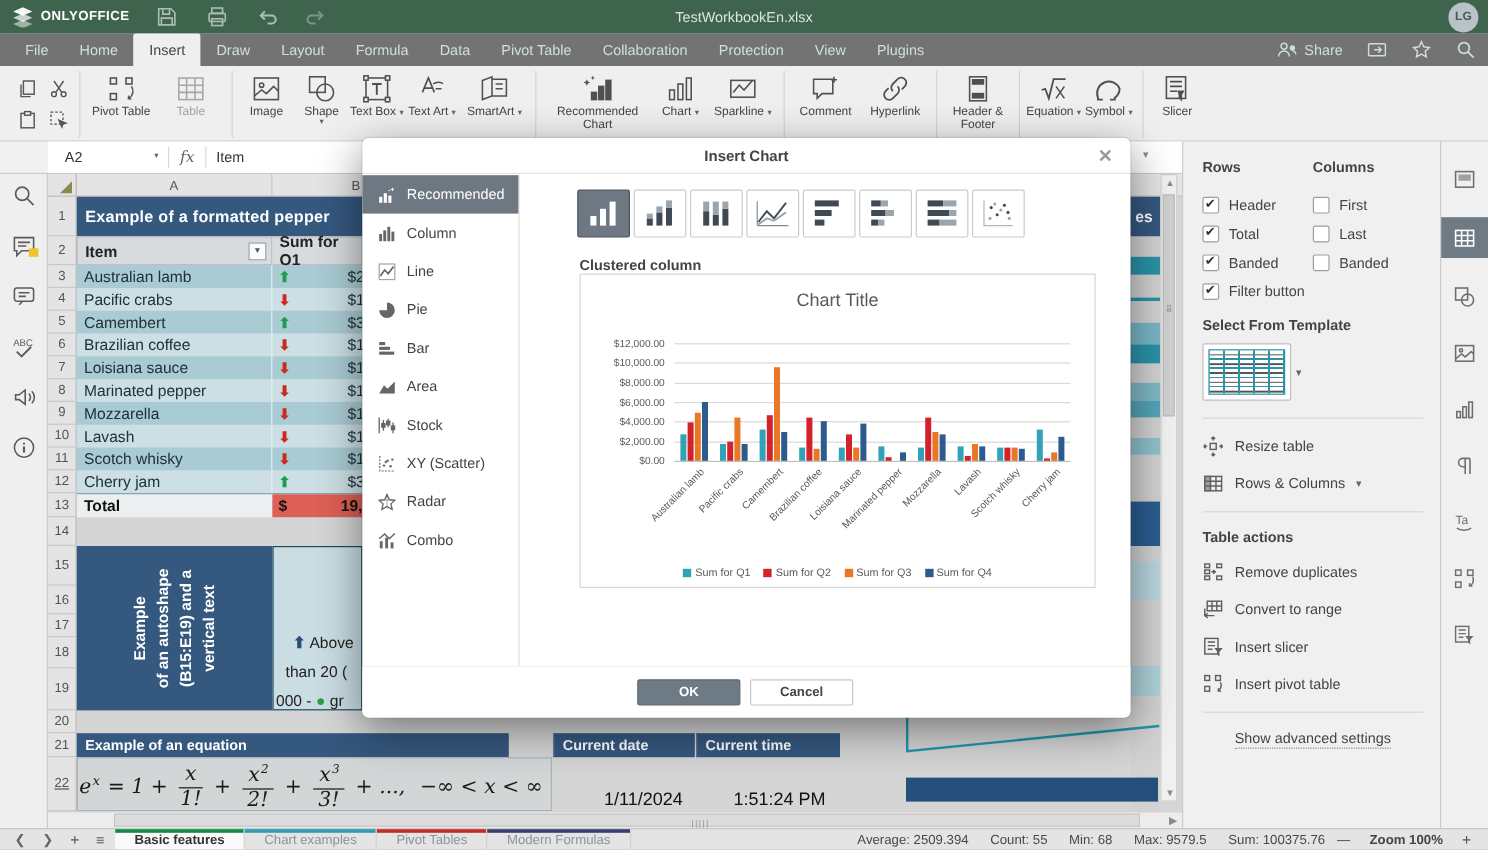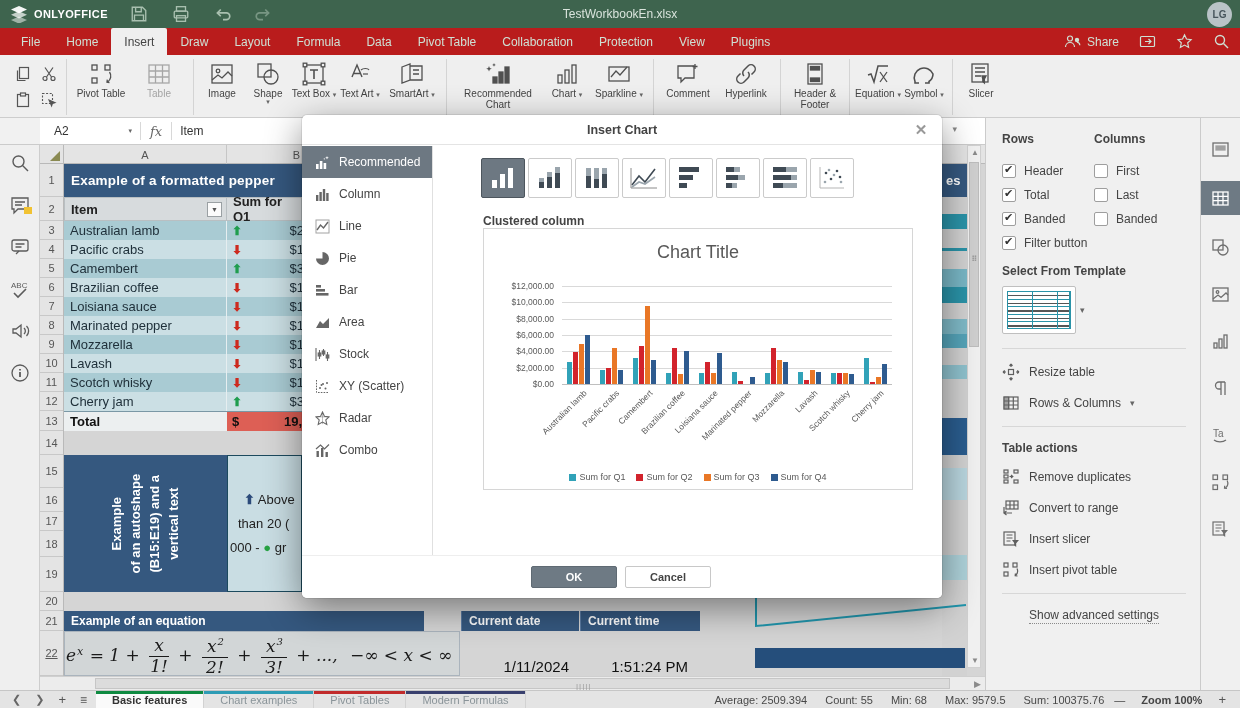--- a/index.html
+++ b/index.html
@@ -17,7 +17,7 @@
   .avatar { position:absolute; right:8px; top:2px; width:25px; height:25px; border-radius:50%; background:#b9c3c7; color:#47555c; font-weight:bold; font-size:10px; display:flex; align-items:center; justify-content:center; }
 
   
-  .menubar { position:absolute; left:0; top:28px; width:1240px; height:27px; background:#b91c1c; display:flex; align-items:stretch; padding-left:8px; }
+  .menubar { position:absolute; left:0; top:28px; width:1240px; height:27px; background:#737373; display:flex; align-items:stretch; padding-left:8px; }
   .mtab { display:flex; align-items:center; padding:0 13px; color:#cfe0d4; font-size:12px; cursor:default; }
   .mtab.active { background:#efefef; color:#444; border-radius:2px 2px 0 0; }
   .menu-right { position:absolute; right:10px; top:0; height:27px; display:flex; align-items:center; gap:20px; color:#cfe0d4; }

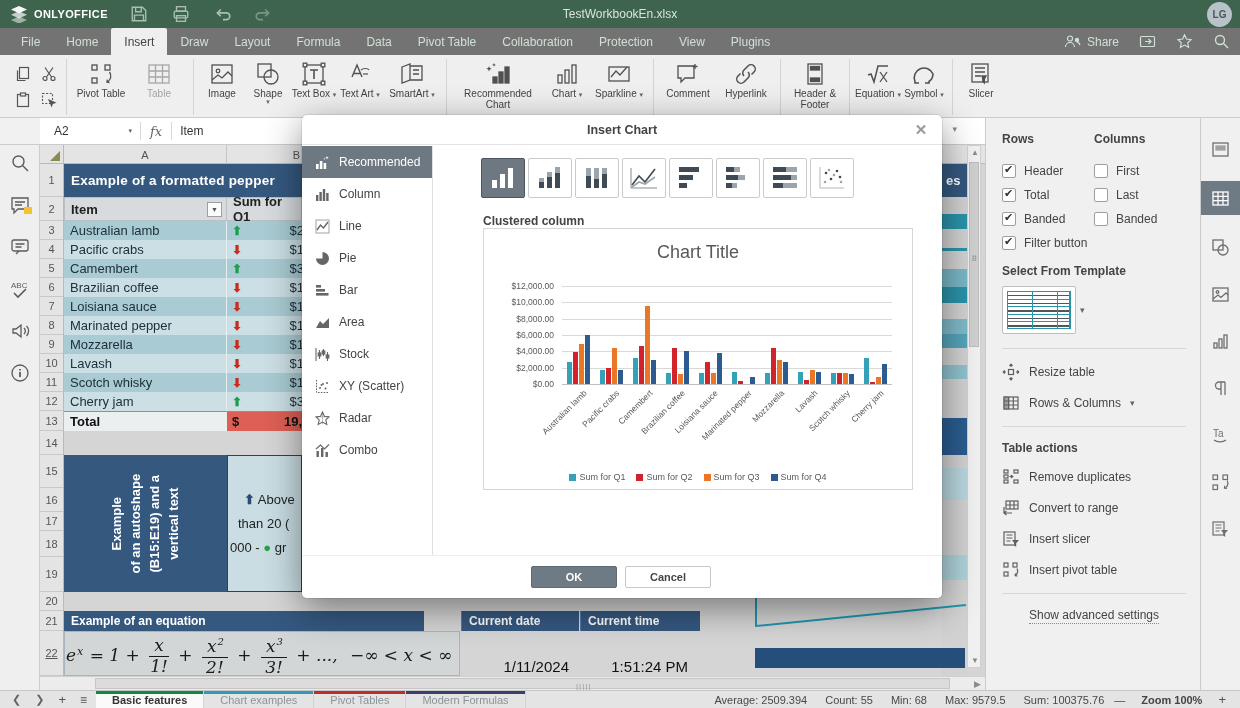--- a/index.html
+++ b/index.html
@@ -166,7 +166,7 @@
   .subtype-label { position:absolute; left:181px; top:99px; font-weight:bold; font-size:12px; color:#444; }
 
   .chart-box { position:absolute; left:181px; top:113px; width:430px; height:262px; border:1px solid #d6d6d6; background:#fff; }
-  .chart-title { position:absolute; left:0; right:0; top:13px; text-align:center; color:#595959; font-size:18px; font-weight:normal; }
+  .chart-title { position:absolute; left:0; right:0; top:13px; text-align:center; color:#595959; font-size:15px; font-weight:normal; }
   .plot { position:absolute; left:78px; right:20px; top:57px; height:98px; }
   .gline { position:absolute; left:0; right:0; height:1px; background:#d9d9d9; }
   .gline.axis { background:#bfbfbf; }

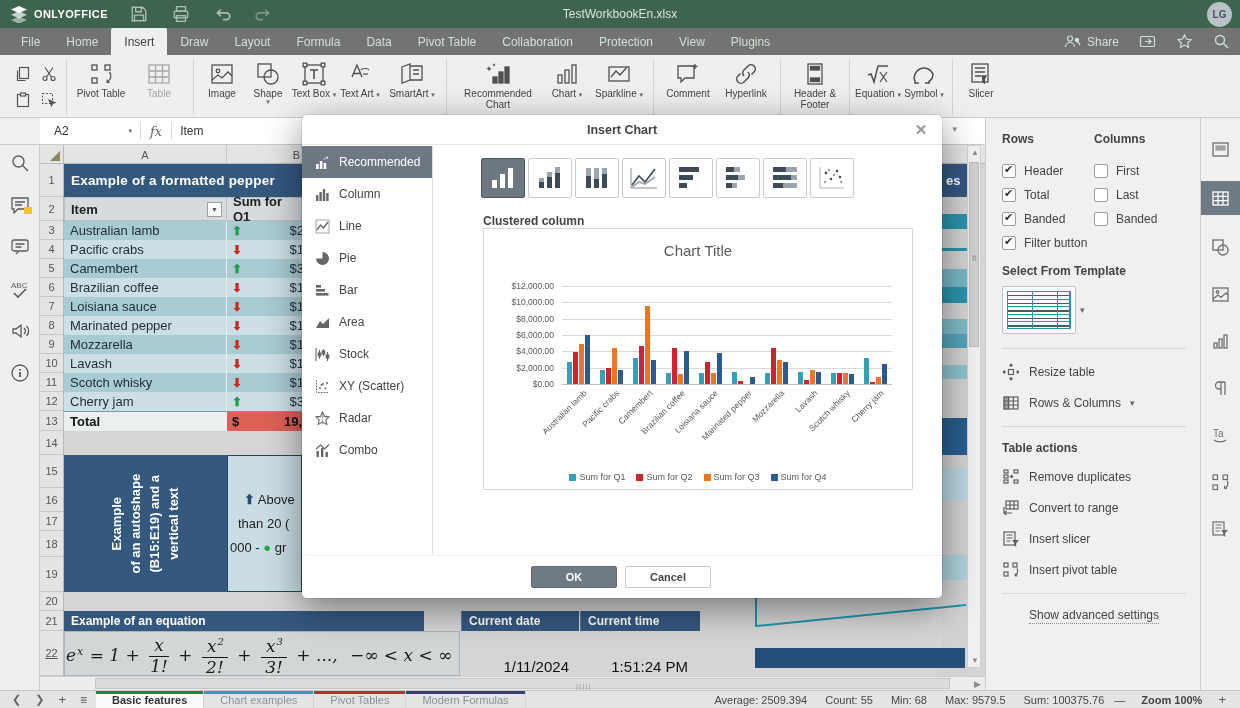--- a/index.html
+++ b/index.html
@@ -82,7 +82,7 @@
 
   .autoshape { position:absolute; left:24px; top:310px; width:163px; height:137px; background:#35587f; display:flex; align-items:center; justify-content:center; }
   .autoshape-text { transform:rotate(-90deg); color:#fff; font-weight:bold; font-size:13px; line-height:1.45; text-align:center; white-space:nowrap; }
-  .callout { position:absolute; left:187px; top:310px; width:75px; height:137px; background:#c9dde3; border:1px solid #1c4a5e; overflow:hidden; display:flex; flex-direction:column; justify-content:center; gap:9px; font-size:13px; color:#222; }
+  .callout { position:absolute; left:187px; top:310px; width:75px; height:137px; background:#c9dde3; border:1px solid #1c4a5e; overflow:hidden; display:flex; flex-direction:column; justify-content:flex-end; gap:9px; font-size:13px; color:#222; }
   .callout div { white-space:nowrap; }
   .greendot { color:#27a343; font-size:13px; }
   .uparrow-nav { color:#2b4a7a; font-weight:bold; }

